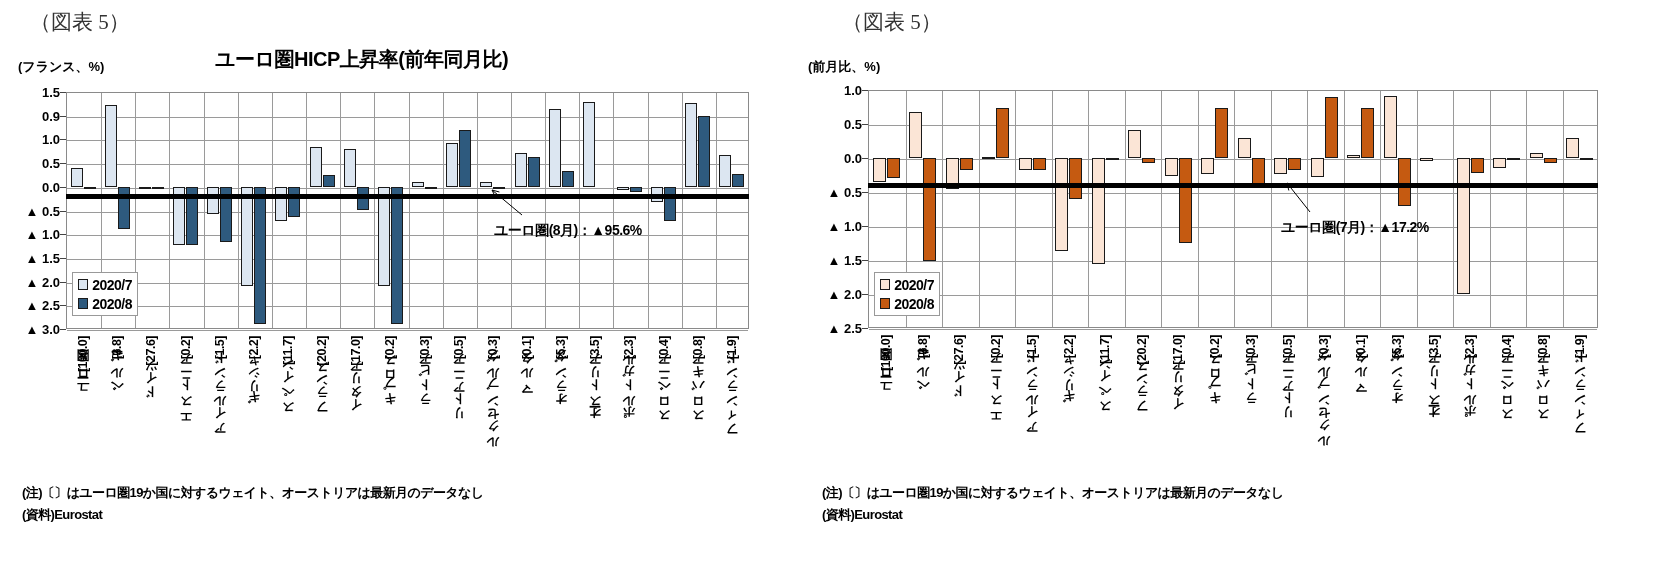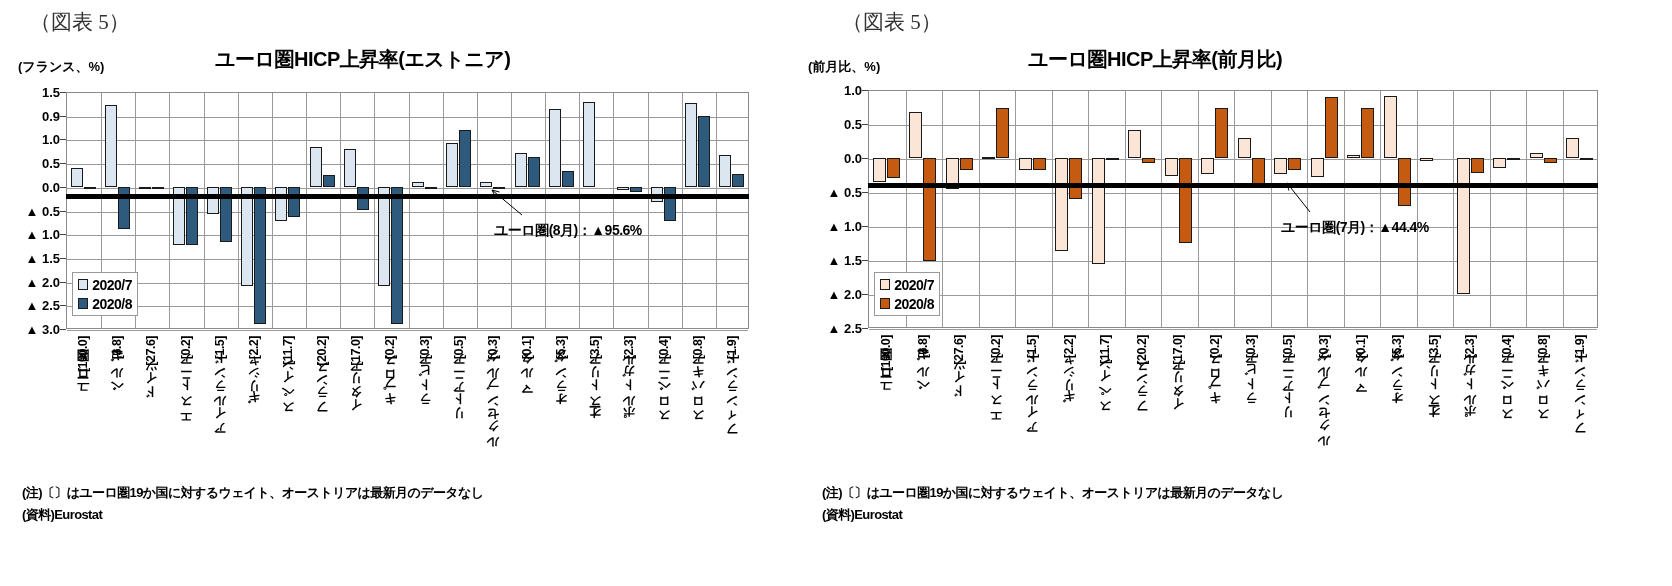--- a/index.html
+++ b/index.html
@@ -40,7 +40,7 @@
 <div class="panel" id="panel-left">
     <div class="fig-no" style="left: 30px; top: 8px;">（図表 5）</div>
     <div class="unit-label" style="left: 18px; top: 58px;">(フランス、%)</div>
-    <div class="chart-title" style="left: 215px; top: 46px;">ユーロ圏HICP上昇率(エストニア)</div>
+    <div class="chart-title" style="left: 215px; top: 46px;">ユーロ圏HICP上昇率(前年同月比)</div>
     <div class="plot" style="left: 66px; top: 92px; width: 683px; height: 237px;">
       <div class="gridline-h" style="top: 23.7px;"></div>
       <div class="gridline-h" style="top: 47.4px;"></div>

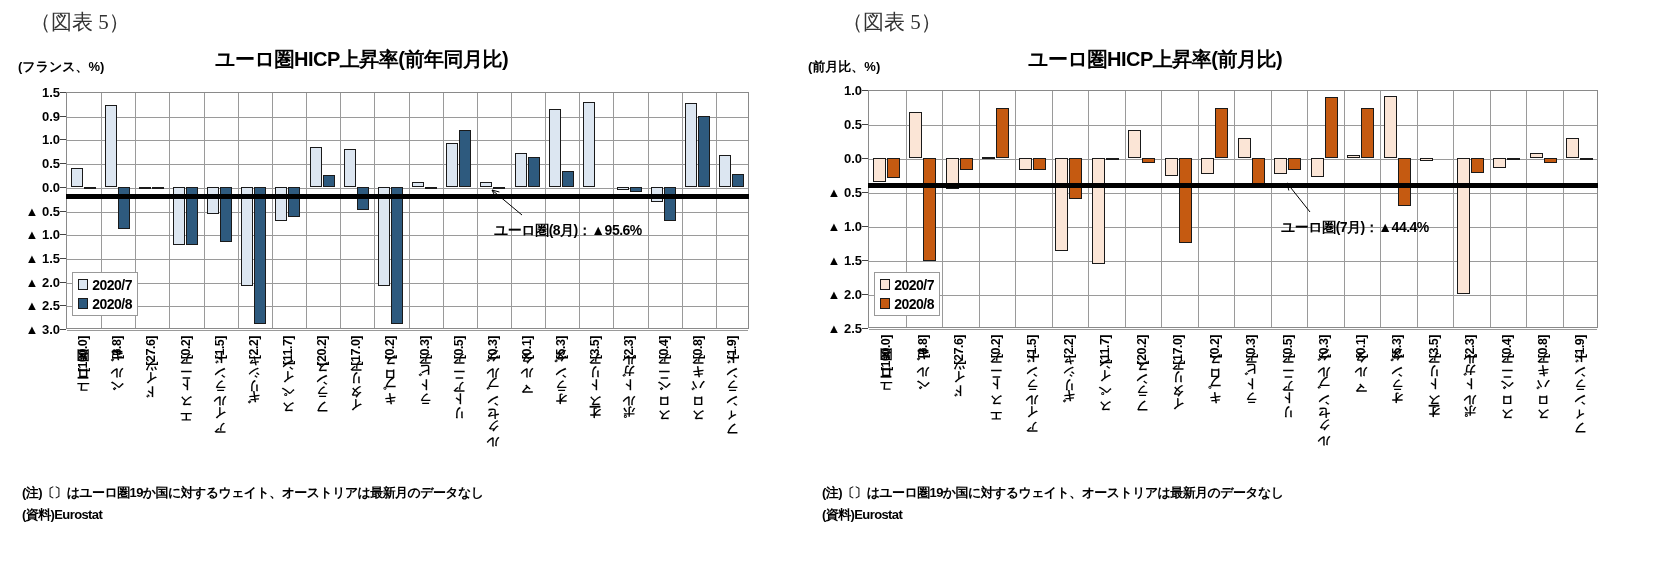--- a/index.html
+++ b/index.html
@@ -175,7 +175,6 @@
 <div class="panel" id="panel-right">
     <div class="fig-no" style="left: 18px; top: 8px; margin-left: 24px;">（図表 5）</div>
     <div class="unit-label" style="left: 8px; top: 58px;">(前月比、%)</div>
-    <div class="chart-title" style="left: 228px; top: 46px;">ユーロ圏HICP上昇率(前月比)</div>
     <div class="plot" style="left: 68px; top: 90px; width: 730px; height: 238px;">
       <div class="gridline-h" style="top: 34px;"></div>
       <div class="gridline-h" style="top: 68px;"></div>

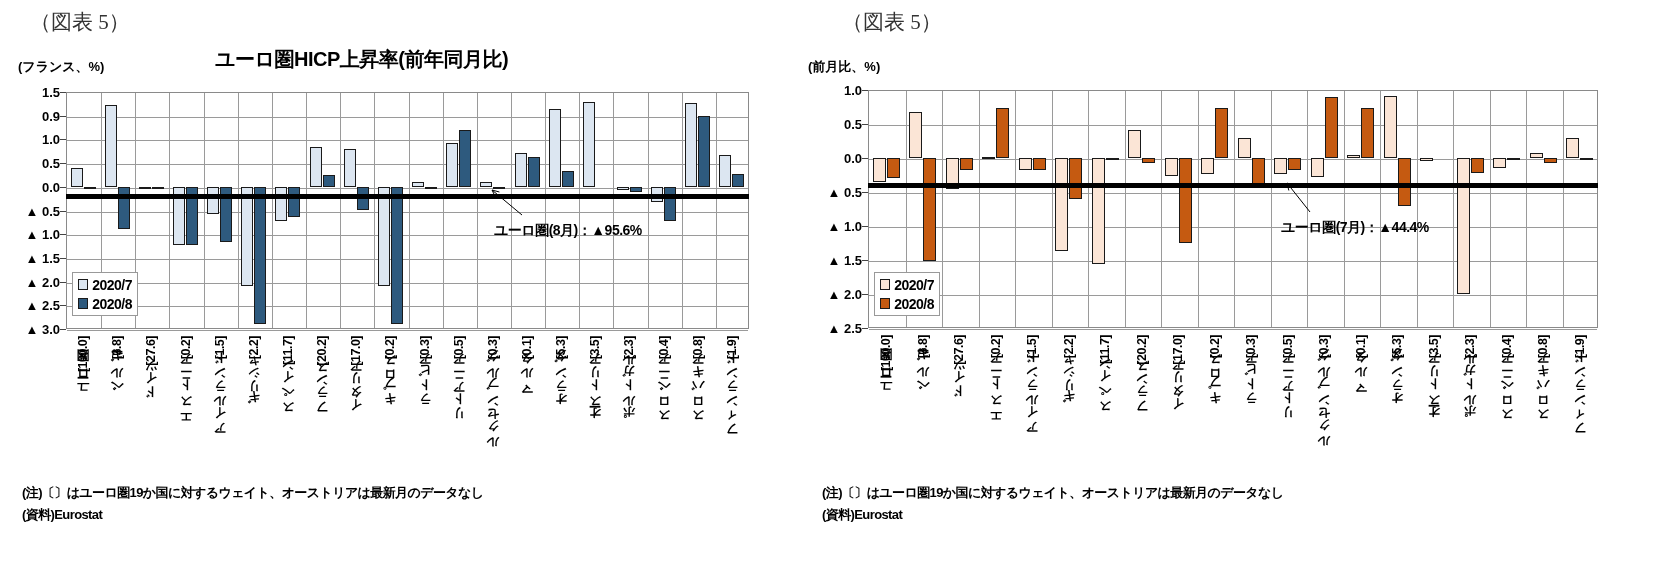--- a/index.html
+++ b/index.html
@@ -269,7 +269,7 @@
         <span class="legend-text">2020/8</span>
       </div>
     </div>
-    <div class="annot" style="left: 481px; top: 219px;">ユーロ圏(7月)：▲44.4%</div>
+    <div class="annot" style="left: 481px; top: 219px;">ユーロ圏(7月)：▲17.2%</div>
     <svg class="annot-arrow" width="1" height="1" style="left: 0px; top: 0px; width: 798px; height: 400px;">
       <line x1="510" y1="212" x2="487" y2="183" stroke="#000" stroke-width="1"></line>
       <polyline points="493.85695555010085,186.4960206784202 487,183 488.8425704039278,190.47294682883327" fill="none" stroke="#000" stroke-width="1"></polyline>

